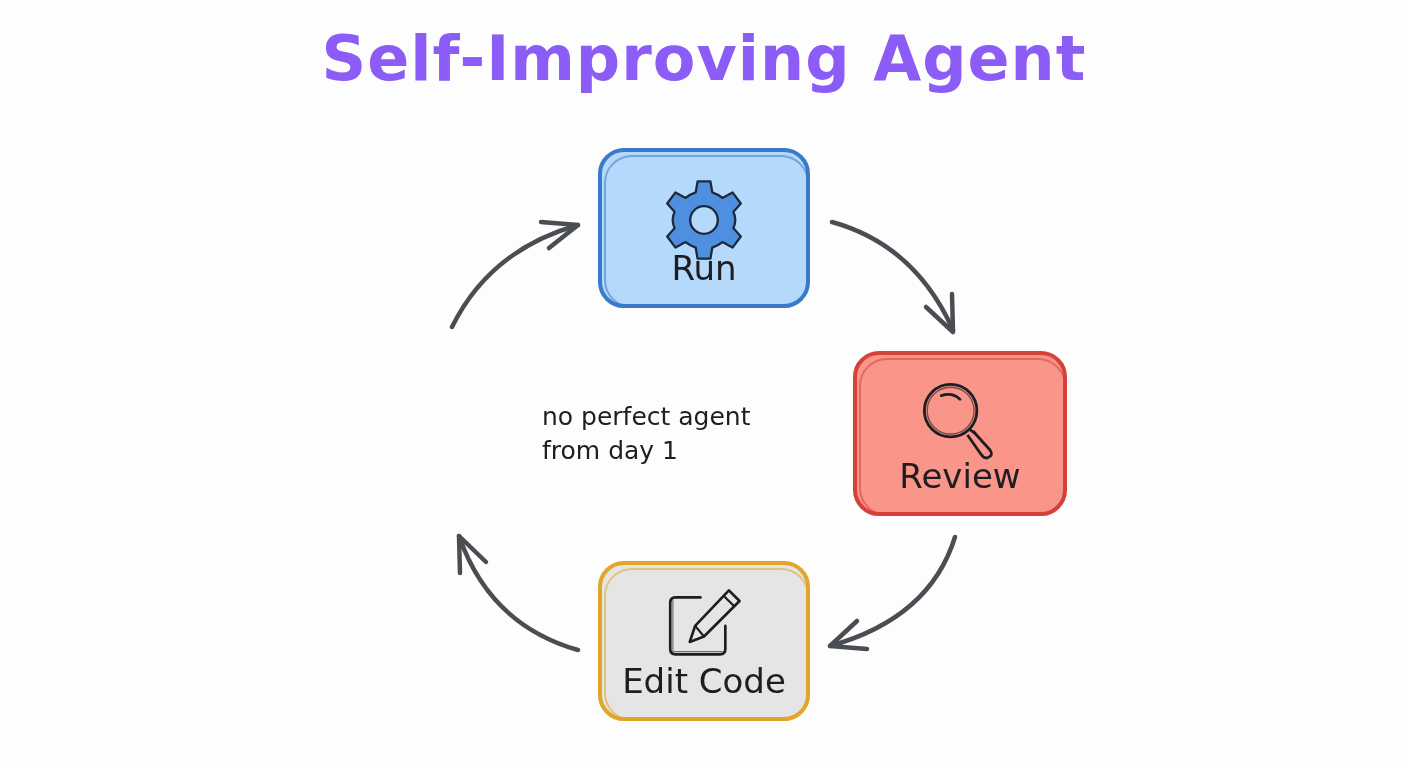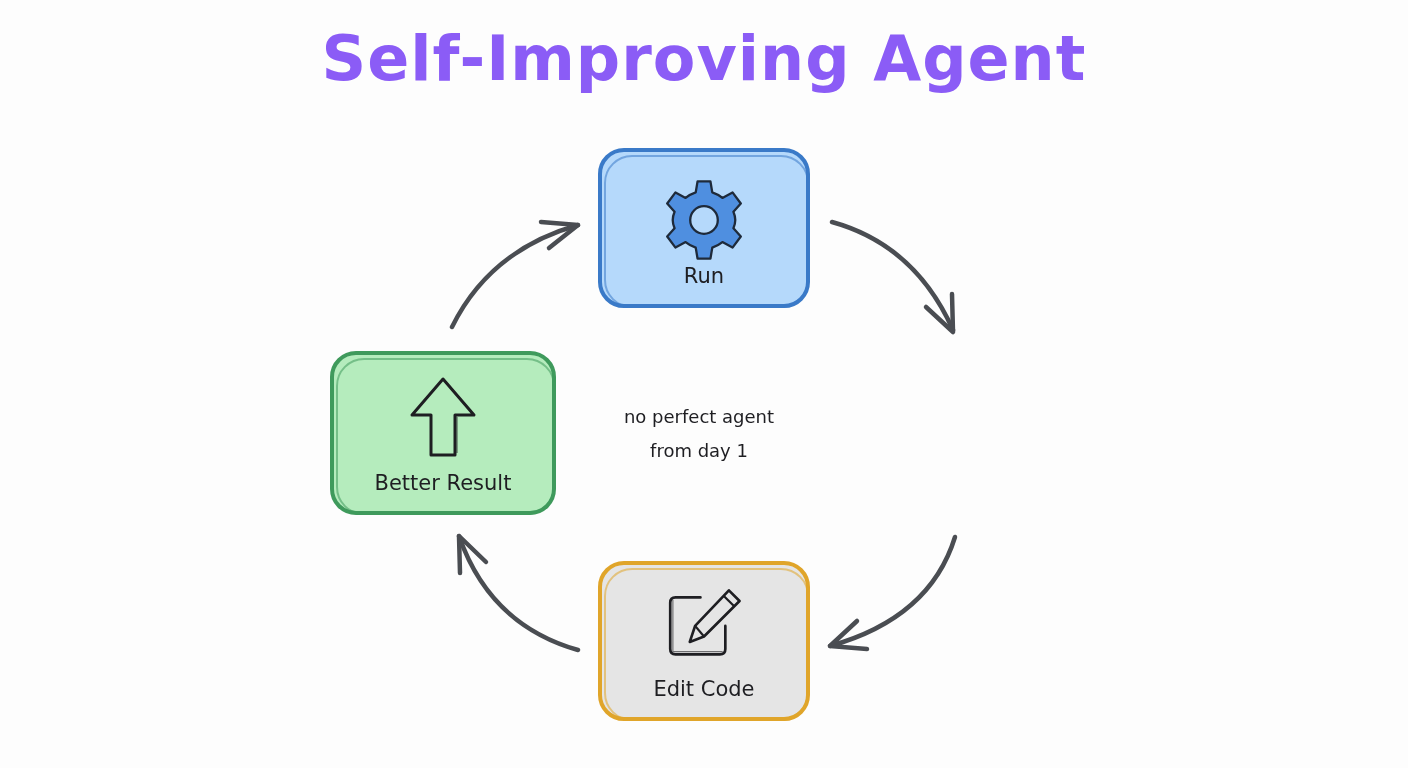--- a/index.html
+++ b/index.html
@@ -64,7 +64,7 @@
   }
   .node .label {
     font-family: "DejaVu Sans", sans-serif;
-    font-size: 21px;
+    font-size: 34px;
     color: #1e1e22;
     white-space: nowrap;
   }

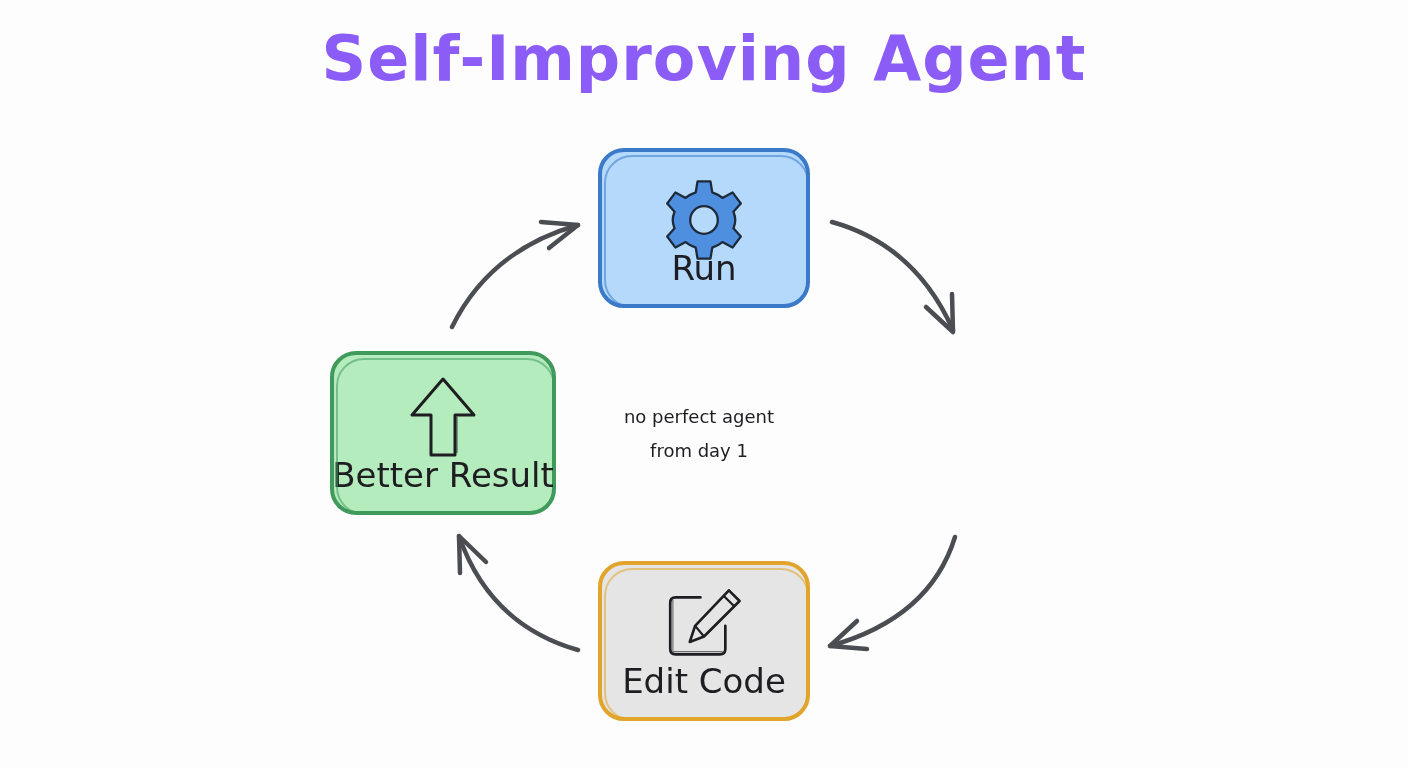--- a/index.html
+++ b/index.html
@@ -74,12 +74,12 @@
   #node-better { left: 330px; top: 351px; width: 226px; height: 164px; background: #b5ecbd; border-color: #3f9a5c; }
   .center-note {
     position: absolute;
-    left: 564px;
+    left: 542px;
     top: 400px;
     width: 270px;
-    text-align: center;
+    text-align: left;
     font-family: "DejaVu Sans", sans-serif;
-    font-size: 18px;
+    font-size: 25px;
     line-height: 34px;
     color: #1e1e22;
   }

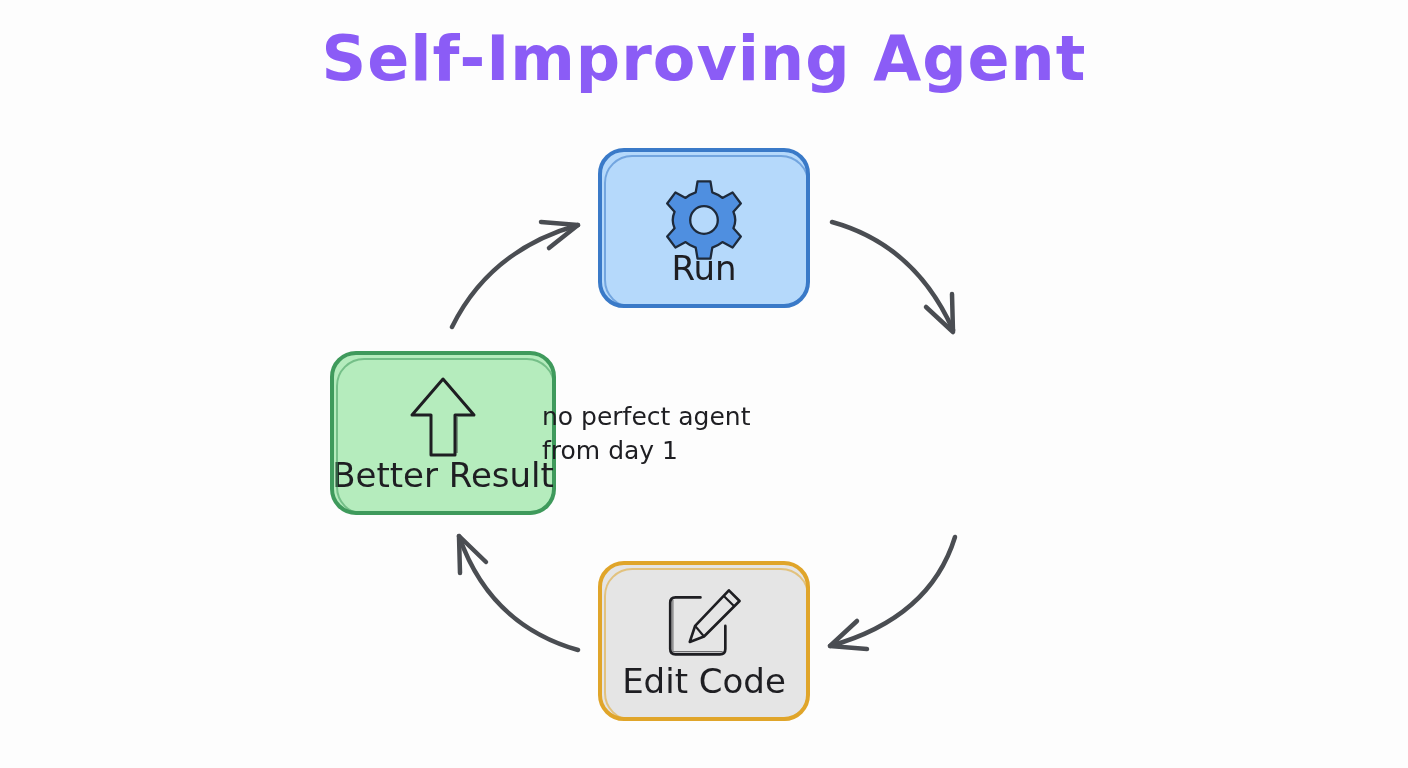--- a/index.html
+++ b/index.html
@@ -143,15 +143,6 @@
     <span class="label">Edit Code</span>
   </div>
 
-  <div class="node" id="node-better">
-    <span class="icon" style="top:20px;">
-      <svg width="70" height="84" viewBox="0 0 70 84">
-        <path d="M35,4 L66,40 L47,40 L47,80 L23,80 L23,40 L4,40 Z" fill="none" stroke="#1e1e22" stroke-width="3" stroke-linejoin="round"></path>
-        <path d="M37,6 L64,38 M49,42 L49,78" fill="none" stroke="#1e1e22" stroke-width="1.3" opacity="0.6"></path>
-      </svg>
-    </span>
-    <span class="label">Better Result</span>
-  </div>
 
   <div class="center-note">
     <div>no perfect agent</div>

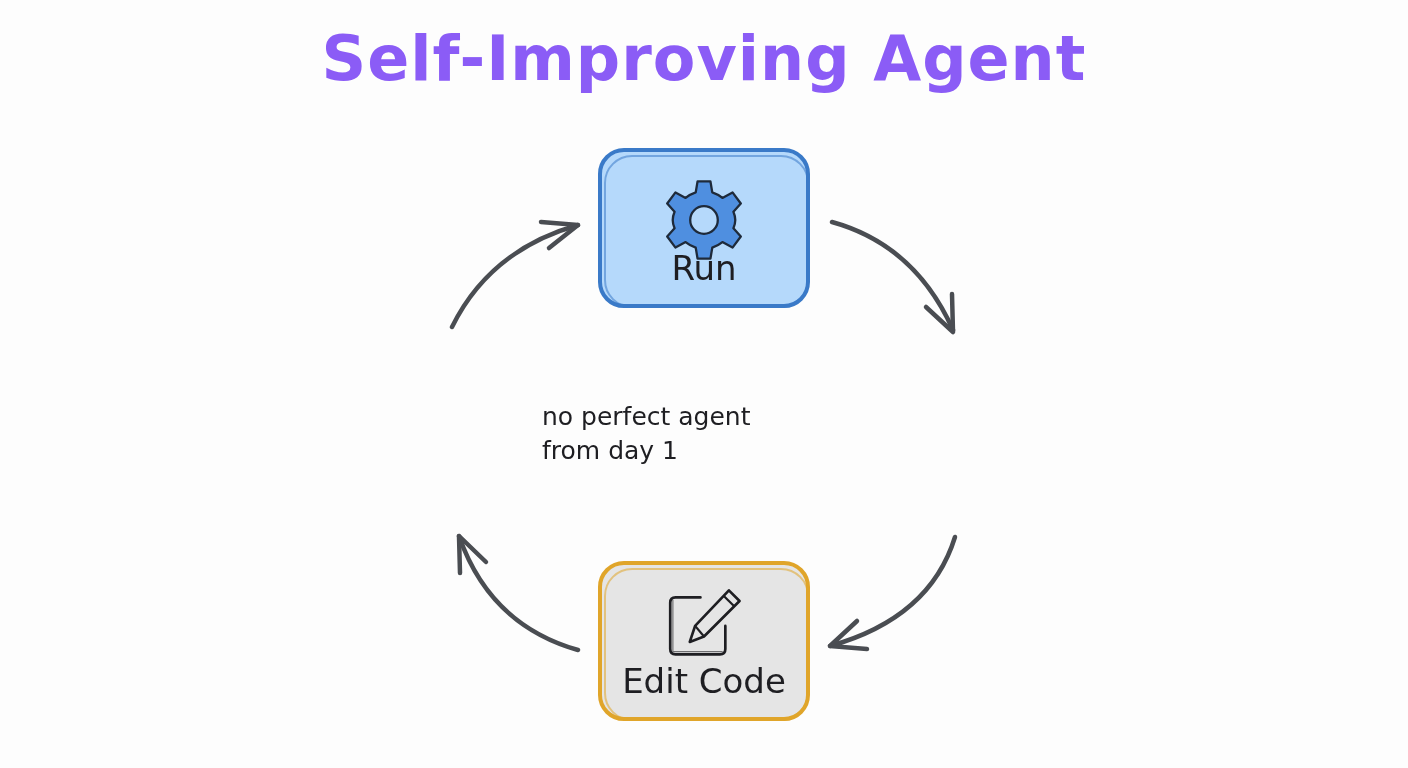--- a/index.html
+++ b/index.html
@@ -129,6 +129,18 @@
     <span class="label">Run</span>
   </div>
 
+  <div class="node" id="node-review">
+    <span class="icon" style="top:20px;">
+      <svg width="94" height="90" viewBox="0 0 100 96">
+        <circle cx="40" cy="38" r="28" fill="none" stroke="#1e1e22" stroke-width="3"></circle>
+        <circle cx="40" cy="38" r="25" fill="none" stroke="#1e1e22" stroke-width="1.5" opacity="0.6"></circle>
+        <path d="M30,22 Q42,18 50,26" fill="none" stroke="#1e1e22" stroke-width="3" stroke-linecap="round"></path>
+        <path d="M60,58 L66,62" stroke="#1e1e22" stroke-width="3" stroke-linecap="round"></path>
+        <path d="M64,60 L82,80 Q86,86 80,88 Q76,90 72,84 L58,64" fill="none" stroke="#1e1e22" stroke-width="3" stroke-linejoin="round"></path>
+      </svg>
+    </span>
+    <span class="label">Review</span>
+  </div>
 
   <div class="node" id="node-edit">
     <span class="icon" style="top:20px;">

